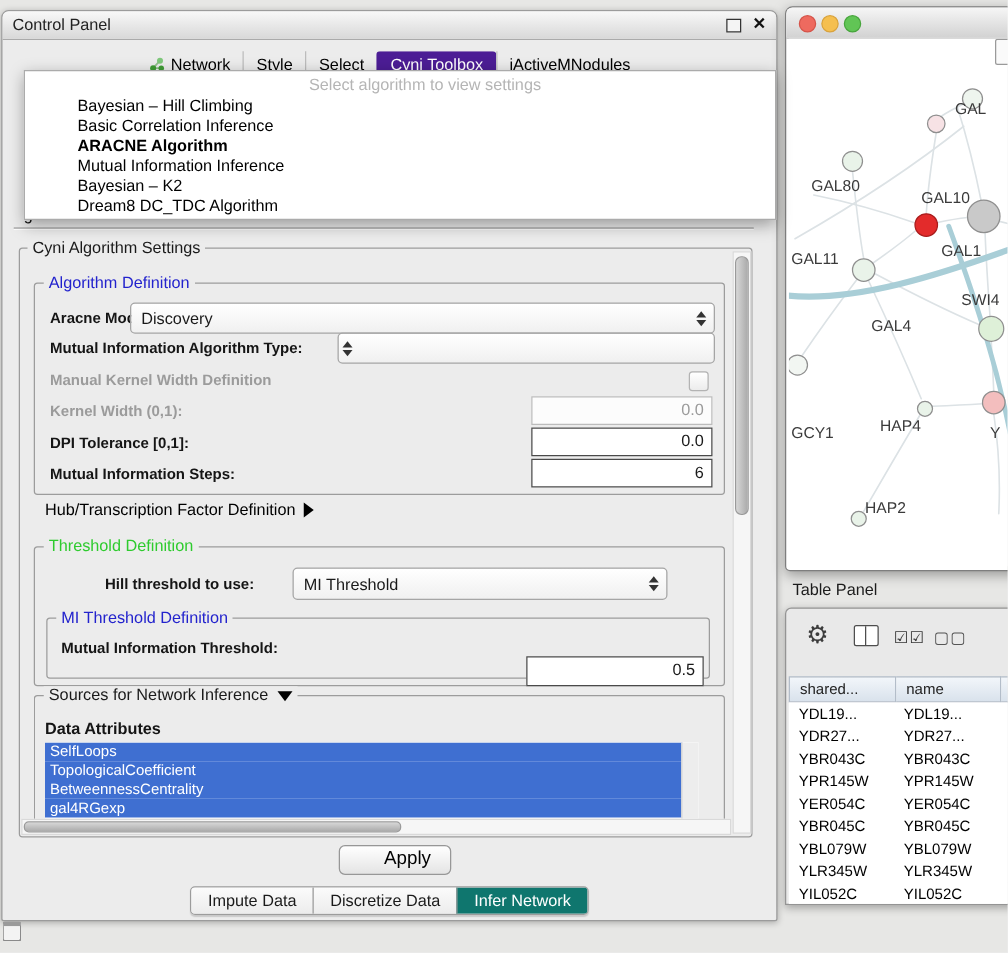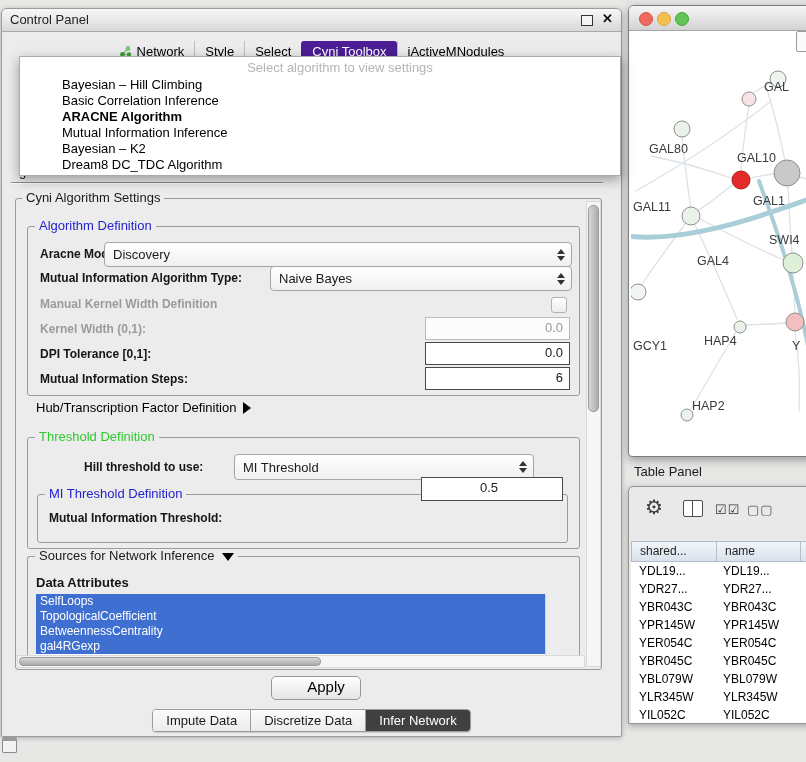--- a/index.html
+++ b/index.html
@@ -168,7 +168,6 @@
 
   <span class="lbl" style="left:38px;top:262px;">Mutual Information Algorithm Type:</span>
   <div class="combo" style="left:268px;top:257px;width:300px;height:23px;">
-    <span class="ctext">Naive Bayes</span>
     <span class="arrows">
         <i class="up"></i>
         <i class="dn"></i>

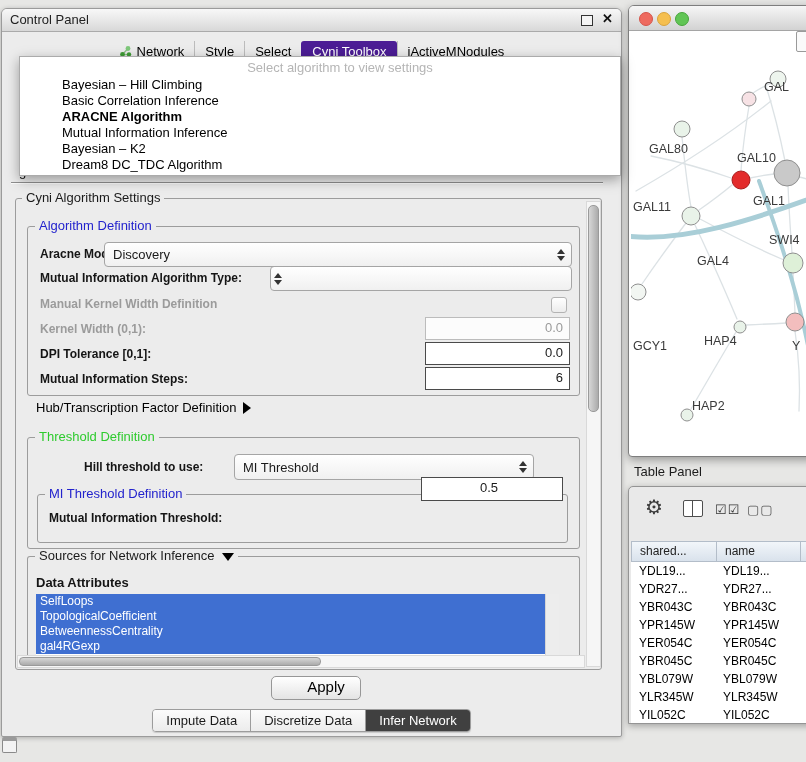--- a/index.html
+++ b/index.html
@@ -207,7 +207,7 @@
   <span class="grp-title t-blue" style="left:43px;top:478px;">MI Threshold Definition</span>
 
   <span class="lbl" style="left:47px;top:502px;">Mutual Information Threshold:</span>
-  <div class="field" style="left:419px;top:468px;width:134px;height:22px;text-align:center;">0.5</div>
+  <div class="field" style="left:419px;top:516px;width:134px;height:22px;">0.5</div>
 
   <div class="grp" style="left:25px;top:547px;width:551px;height:110px;border-bottom:none;border-radius:3px 3px 0 0;"></div>
   <span class="grp-title" style="left:33px;top:540px;">

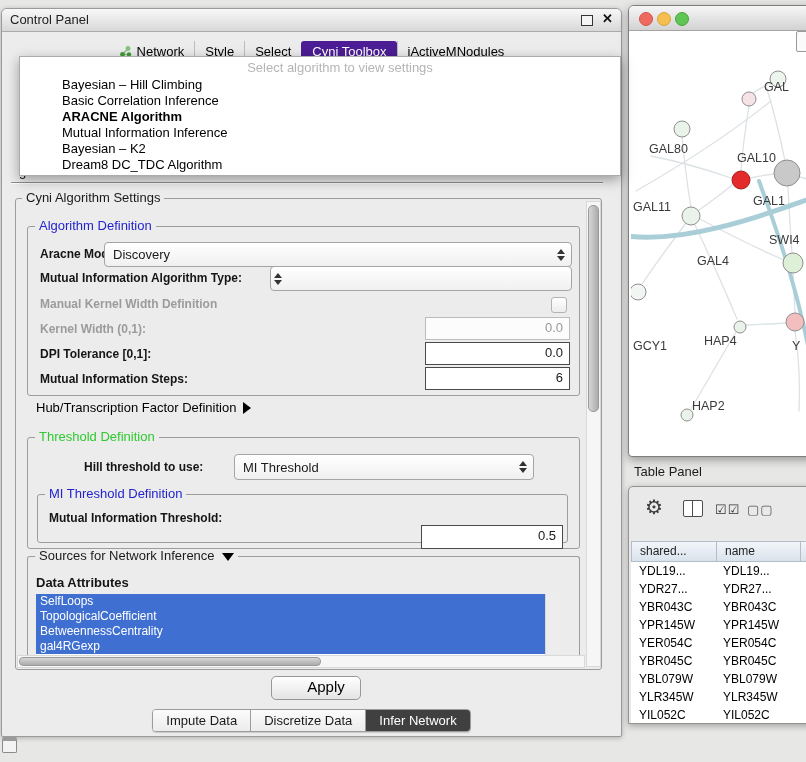--- a/index.html
+++ b/index.html
@@ -70,7 +70,7 @@
   .btabs-inner{display:flex;border:1px solid #9c9c9c;border-radius:4px;overflow:hidden;box-shadow:0 1px 1px rgba(0,0,0,.15);}
   .btab{padding:3px 13px;font-size:13px;background:linear-gradient(#fbfbfb,#ececec);border-left:1px solid #9c9c9c;white-space:nowrap;}
   .btab:first-child{border-left:none;}
-  .btab.sel{background:#404040;color:#fff;}
+  .btab.sel{background:#0f766e;color:#fff;}
   
   .netwin{position:absolute;left:628px;top:5px;width:200px;height:450px;background:#fff;
       border:1px solid #7e7e7e;border-radius:6px 6px 4px 4px;box-shadow:0 3px 10px rgba(0,0,0,.35);}

